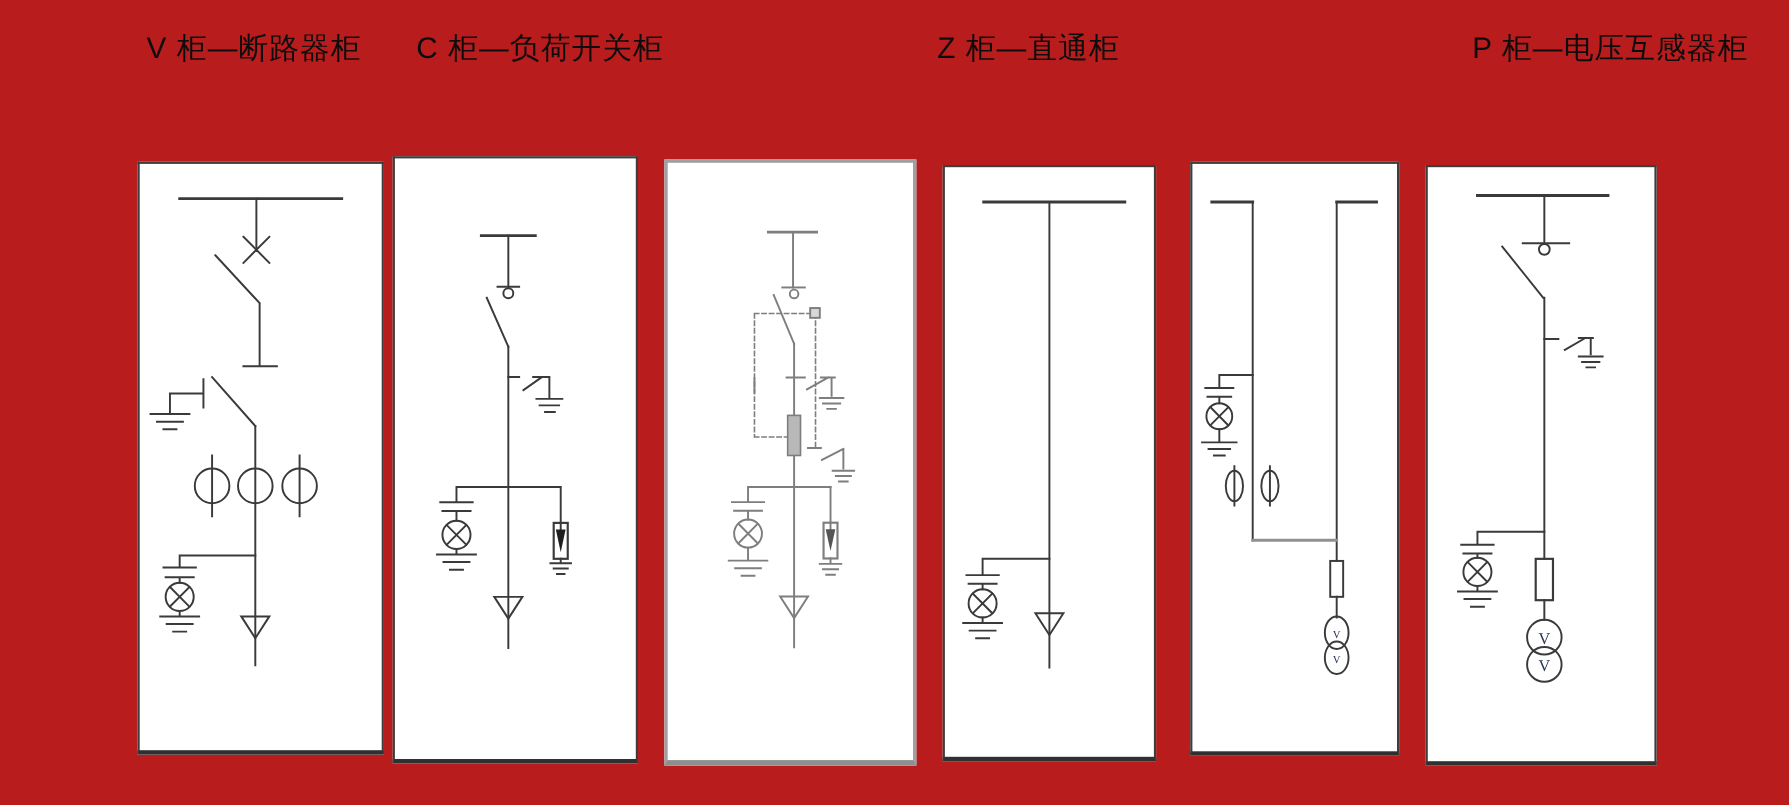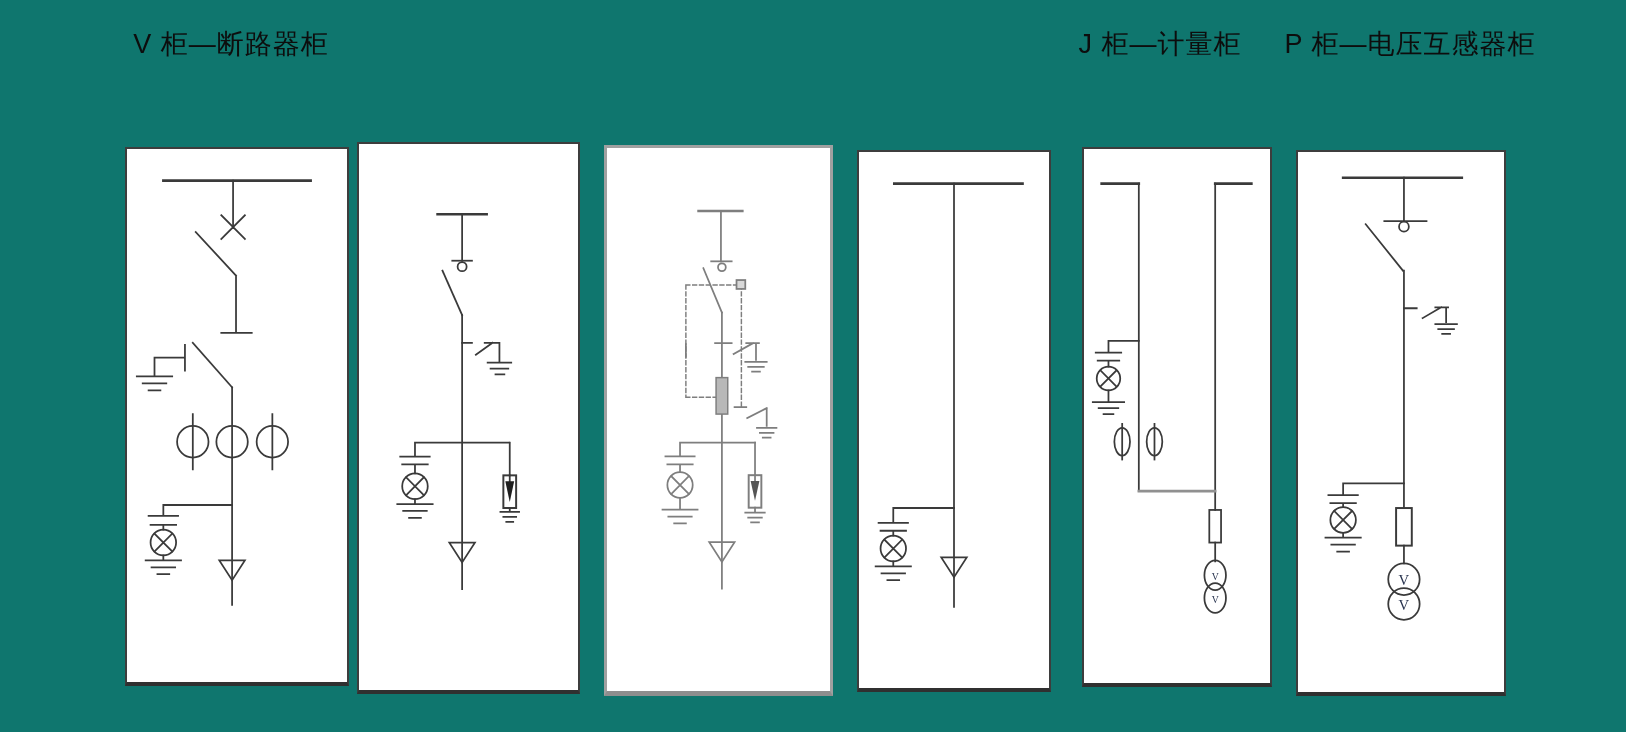--- a/index.html
+++ b/index.html
@@ -3,7 +3,7 @@
 <meta charset="utf-8">
 <style>
   html,body{margin:0;padding:0;background:#fff;}
-  .stage{position:relative;width:1626px;height:732px;background:#0f766e;overflow:hidden;
+  .stage{position:relative;width:1626px;height:732px;background:#b91c1c;overflow:hidden;
          font-family:"Liberation Sans",sans-serif;}
   .lbl{position:absolute;transform:translateX(-50%);font-size:27px;color:#0d0d0d;
        white-space:nowrap;letter-spacing:1px;}

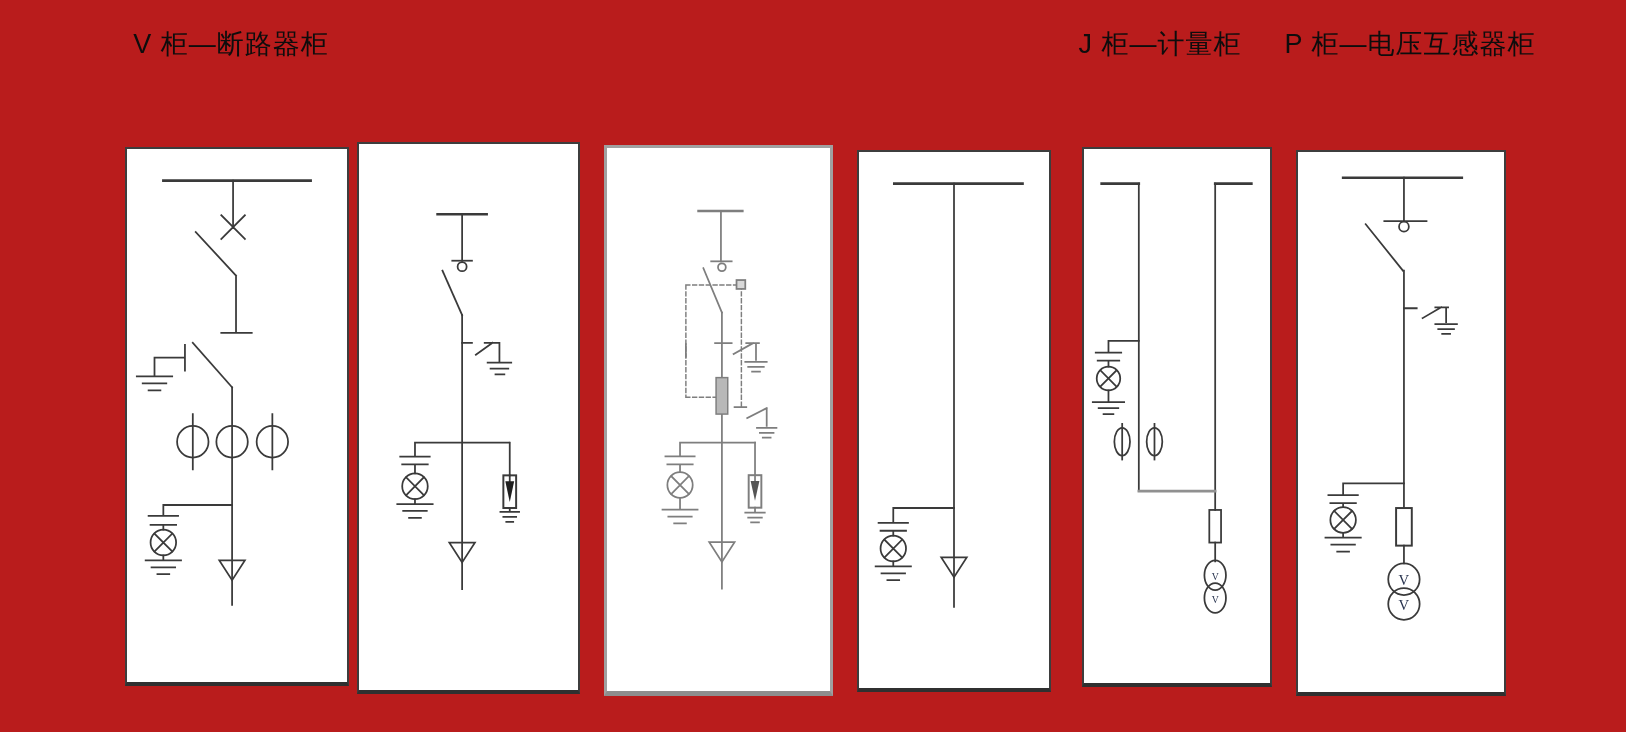--- a/index.html
+++ b/index.html
@@ -28,6 +28,7 @@
 <div class="stage">
 
   <div class="lbl" style="left:231px;top:26px">V 柜—断路器柜</div>
+  <div class="lbl" style="left:491px;top:26px">C 柜—负荷开关柜</div>
   <div class="lbl" style="left:1160px;top:26px">J 柜—计量柜</div>
   <div class="lbl" style="left:1410px;top:26px">P 柜—电压互感器柜</div>
 

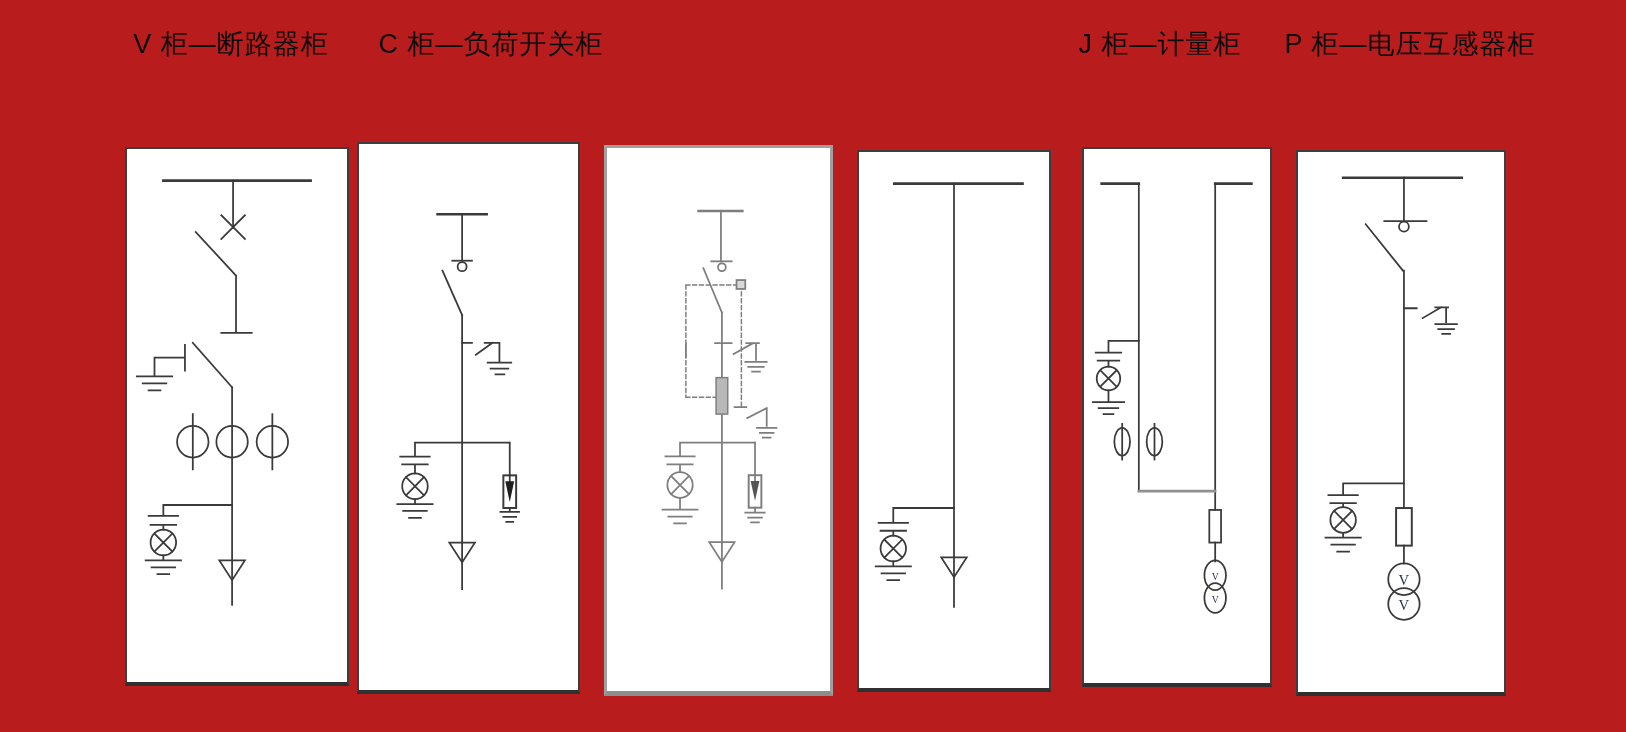--- a/index.html
+++ b/index.html
@@ -29,6 +29,7 @@
 
   <div class="lbl" style="left:231px;top:26px">V 柜—断路器柜</div>
   <div class="lbl" style="left:491px;top:26px">C 柜—负荷开关柜</div>
+  <div class="lbl" style="left:935px;top:26px">Z 柜—直通柜</div>
   <div class="lbl" style="left:1160px;top:26px">J 柜—计量柜</div>
   <div class="lbl" style="left:1410px;top:26px">P 柜—电压互感器柜</div>
 

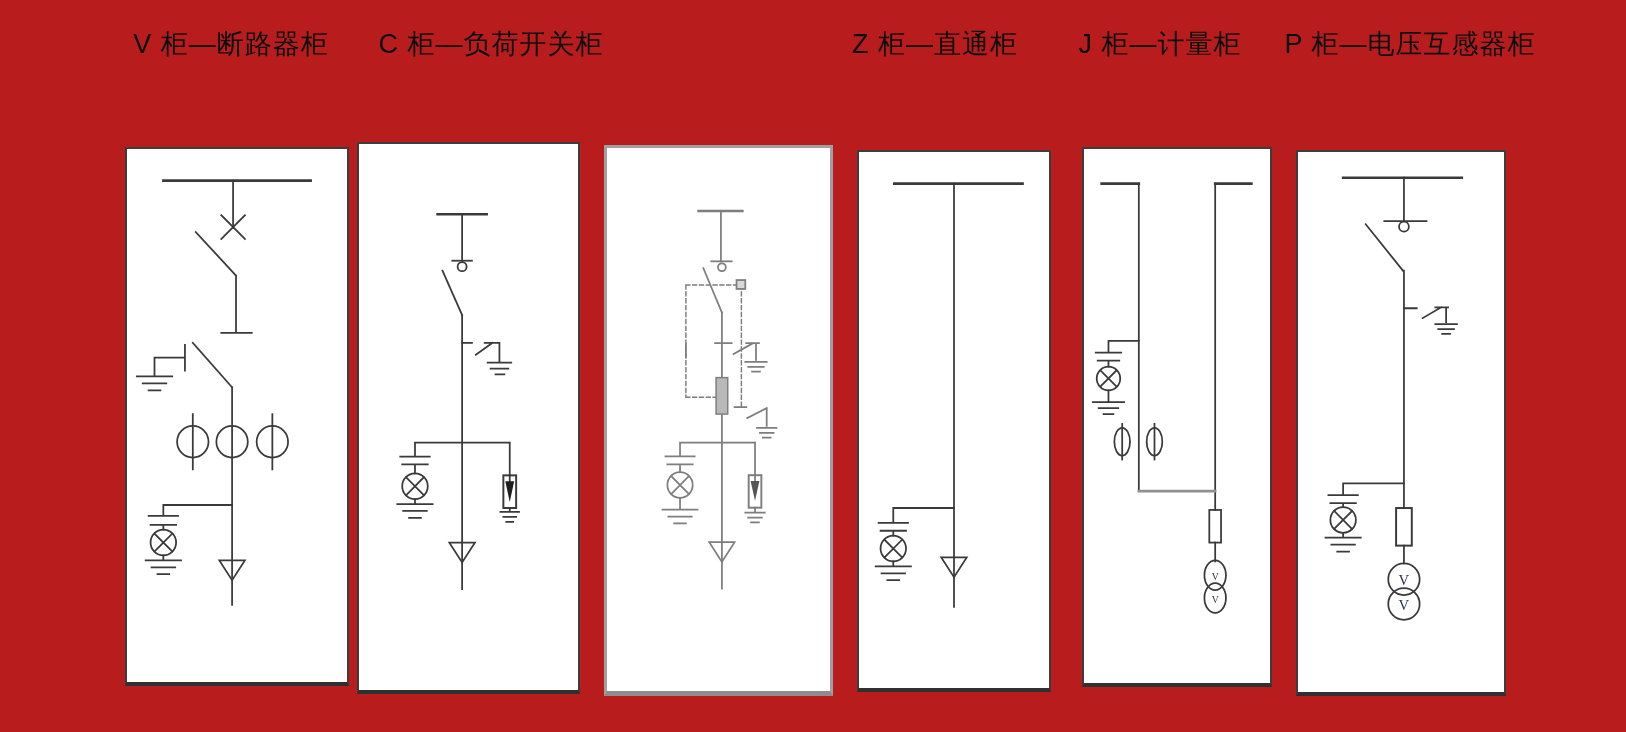--- a/index.html
+++ b/index.html
@@ -30,7 +30,6 @@
   <div class="lbl" style="left:231px;top:26px">V 柜—断路器柜</div>
   <div class="lbl" style="left:491px;top:26px">C 柜—负荷开关柜</div>
   <div class="lbl" style="left:935px;top:26px">Z 柜—直通柜</div>
-  <div class="lbl" style="left:1160px;top:26px">J 柜—计量柜</div>
   <div class="lbl" style="left:1410px;top:26px">P 柜—电压互感器柜</div>
 
   <div class="panel" style="left:125px;top:147px;width:224px;height:539px">

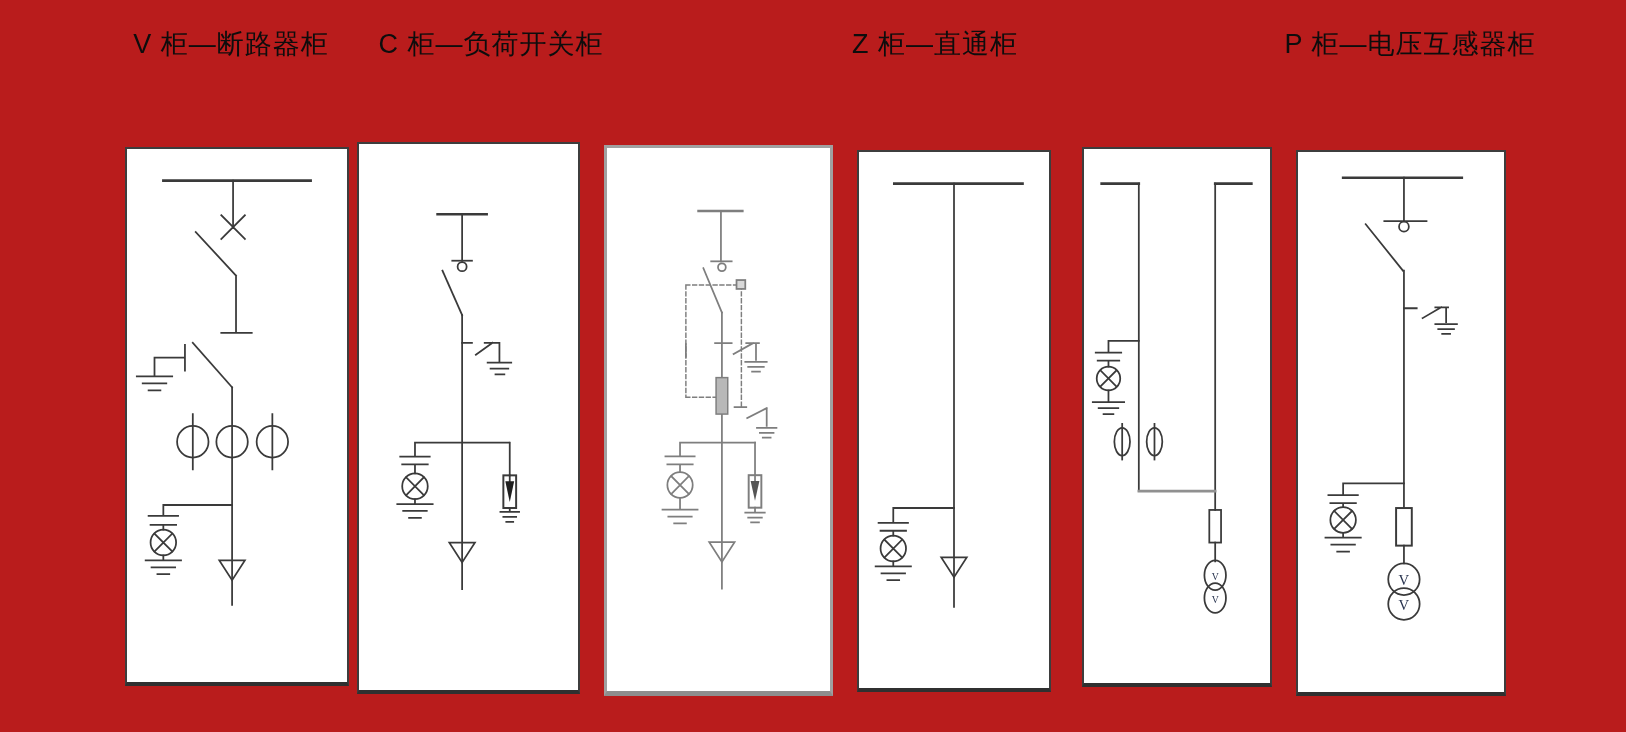--- a/index.html
+++ b/index.html
@@ -30,7 +30,7 @@
   <div class="lbl" style="left:231px;top:26px">V 柜—断路器柜</div>
   <div class="lbl" style="left:491px;top:26px">C 柜—负荷开关柜</div>
   <div class="lbl" style="left:935px;top:26px">Z 柜—直通柜</div>
-  <div class="lbl" style="left:1410px;top:26px">P 柜—电压互感器柜</div>
+  <div class="lbl" style="left:1464px;top:26px">P 柜—电压互感器柜</div>
 
   <div class="panel" style="left:125px;top:147px;width:224px;height:539px">
     <svg viewBox="0 0 224 539" preserveAspectRatio="none">

